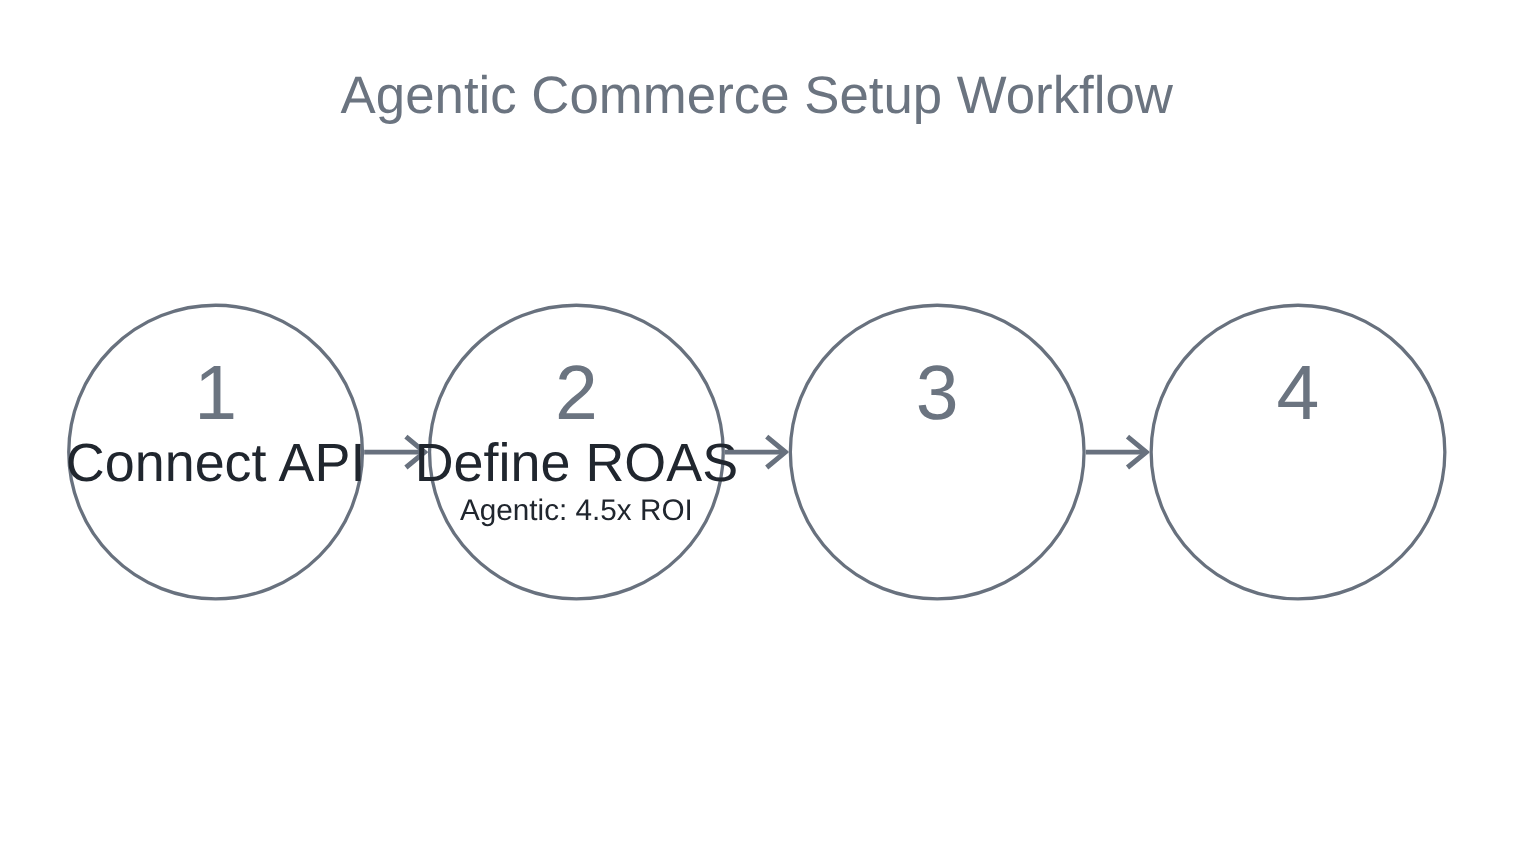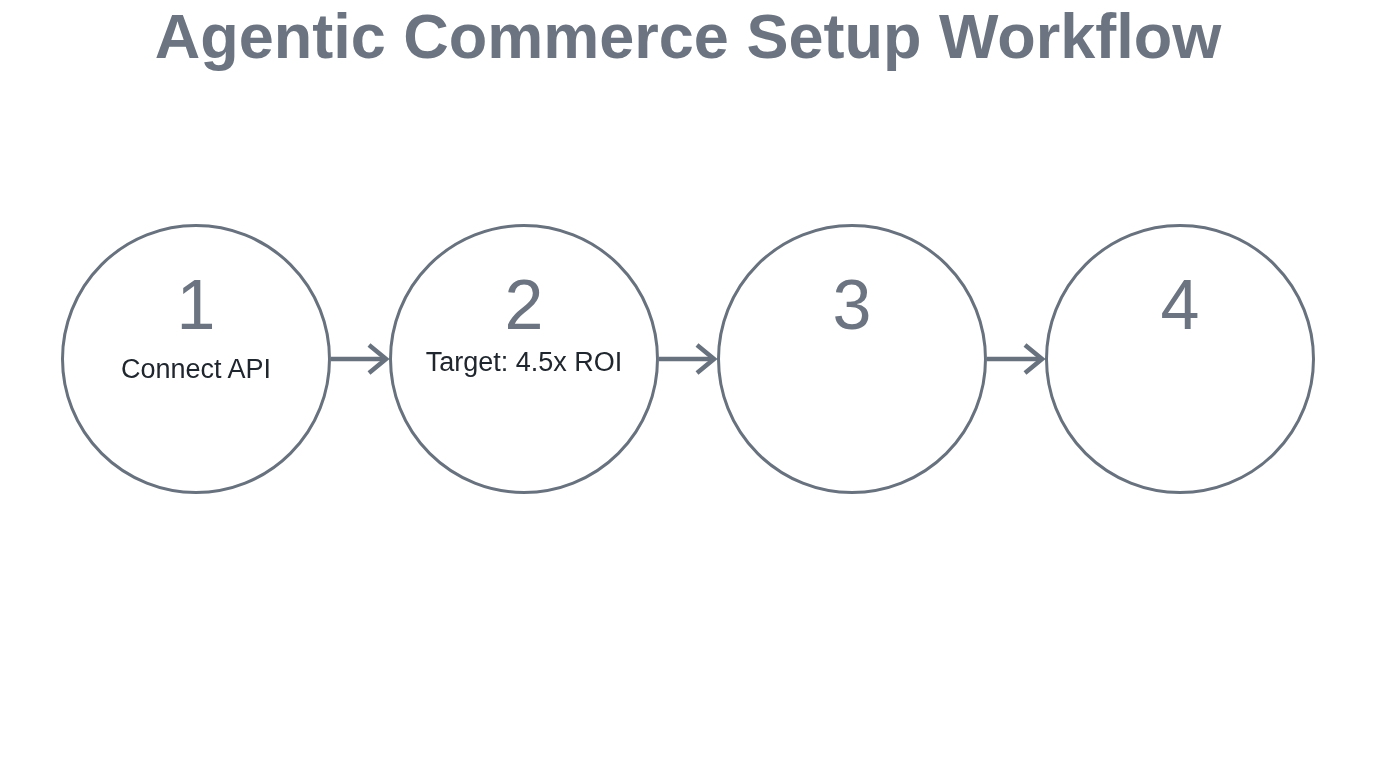--- a/index.html
+++ b/index.html
@@ -14,10 +14,11 @@
     font-family: "Liberation Sans", "DejaVu Sans", sans-serif;
   }
   .page-title {
+    padding-top: 52px;
     text-align: center;
-    font-size: 63px;
+    font-size: 48px;
     line-height: 72px;
-    font-weight: 700;
+    font-weight: 400;
     color: #6b7480;
     letter-spacing: 0;
   }

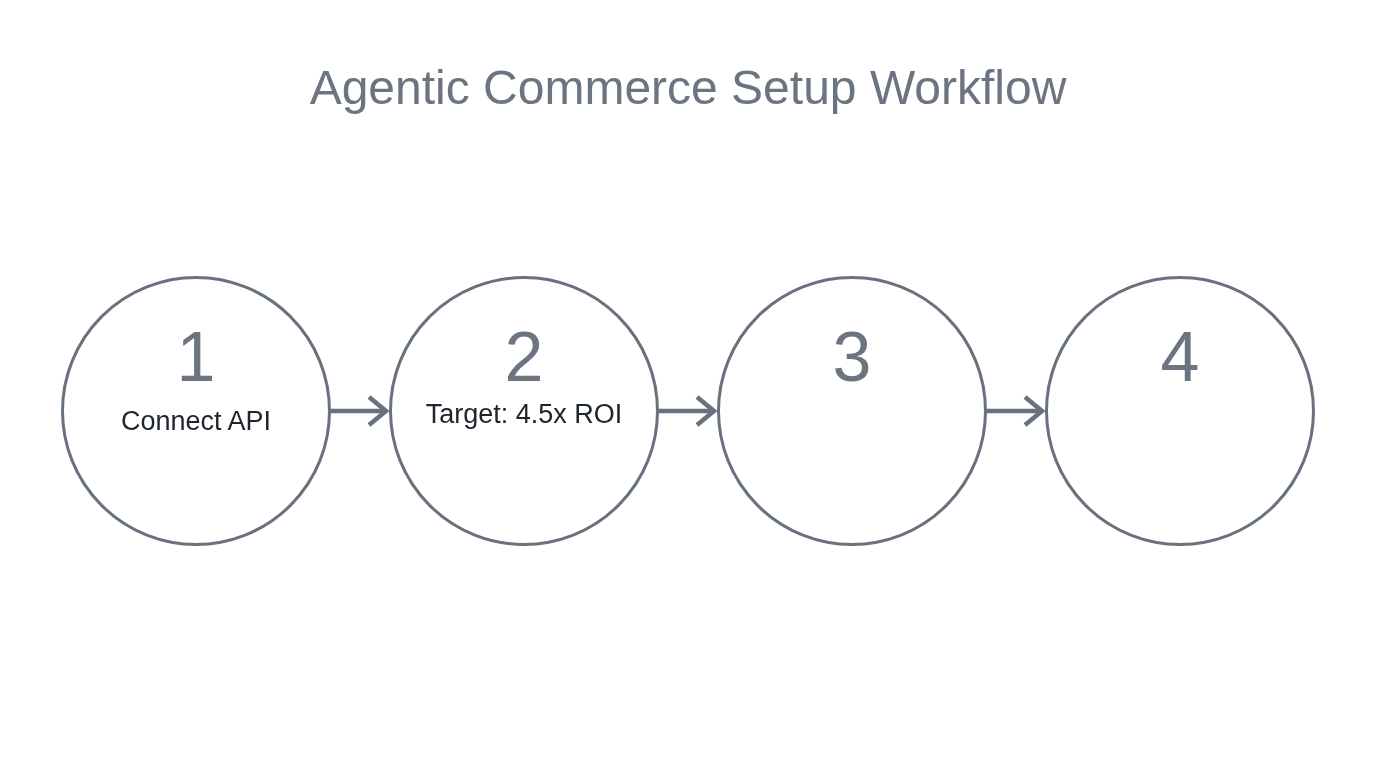--- a/index.html
+++ b/index.html
@@ -49,7 +49,7 @@
   }
   .step-label {
     margin-top: 2px;
-    font-size: 27px;
+    font-size: 49px;
     line-height: 48px;
     color: #20262e;
     text-align: center;

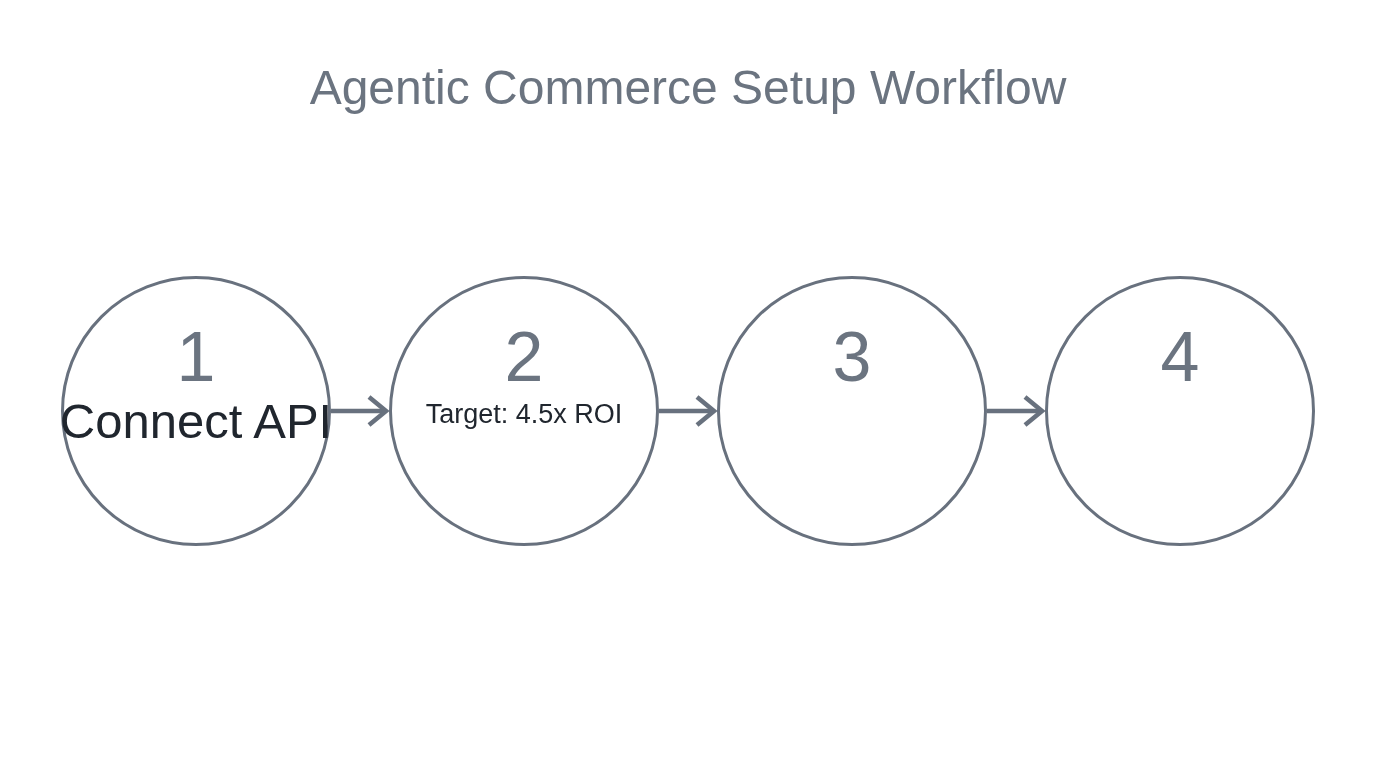--- a/index.html
+++ b/index.html
@@ -91,6 +91,7 @@
 
   <div class="step-circle">
     <div class="step-number">2</div>
+    <div class="step-label">Define ROAS</div>
     <div class="step-sublabel">Target: 4.5x ROI</div>
   </div>
 

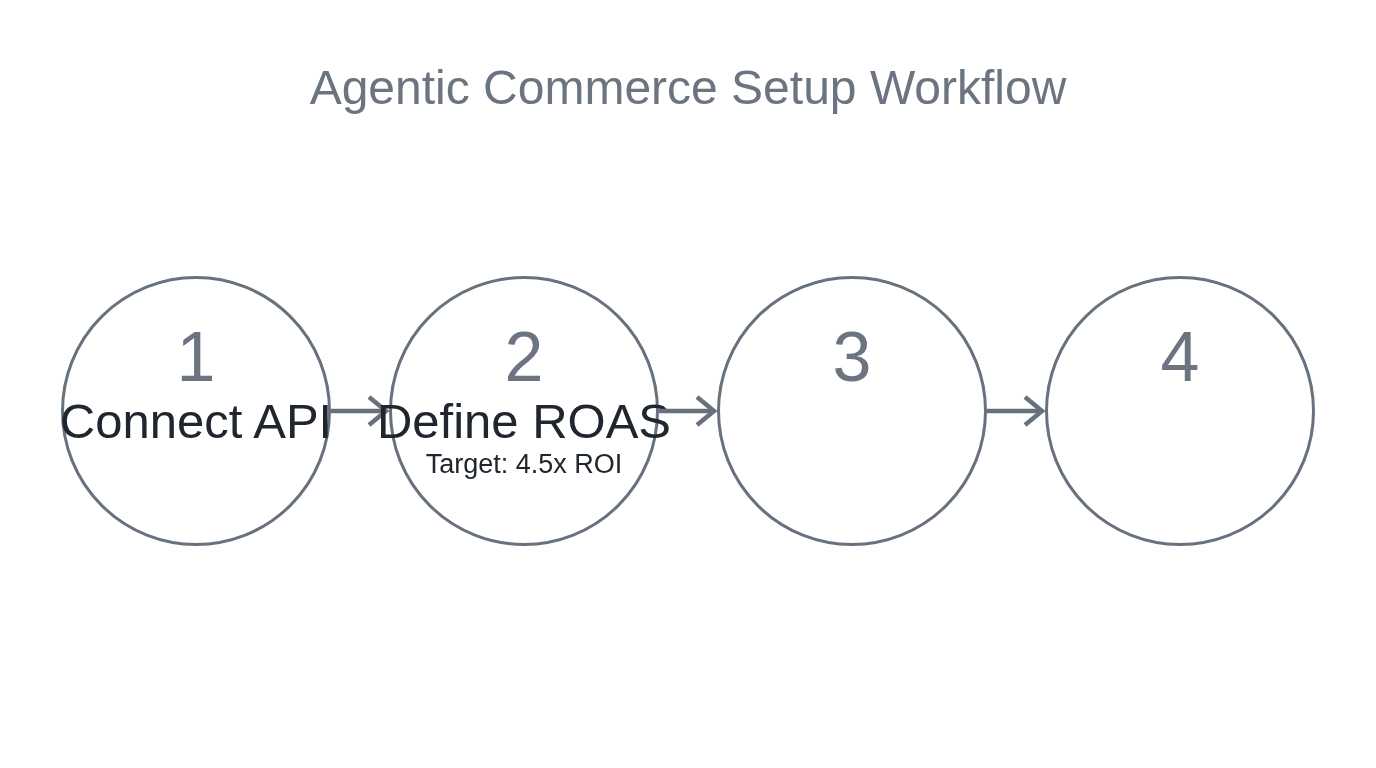--- a/index.html
+++ b/index.html
@@ -92,7 +92,7 @@
   <div class="step-circle">
     <div class="step-number">2</div>
     <div class="step-label">Define ROAS</div>
-    <div class="step-sublabel">Target: 4.5x ROI</div>
+    <div class="step-sublabel">Agentic: 4.5x ROI</div>
   </div>
 
   <svg class="flow-arrow" viewBox="0 0 58 44" xmlns="http://www.w3.org/2000/svg">

